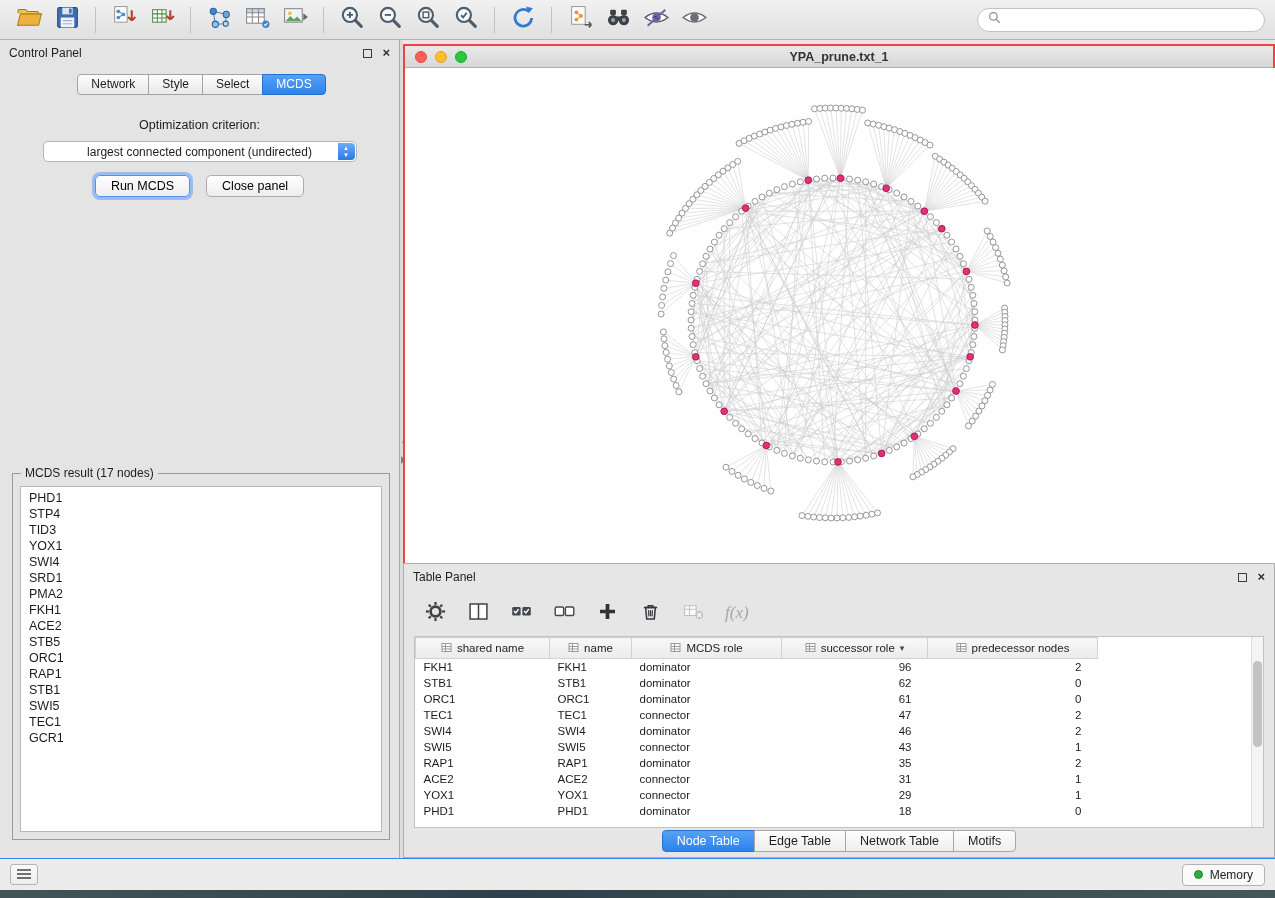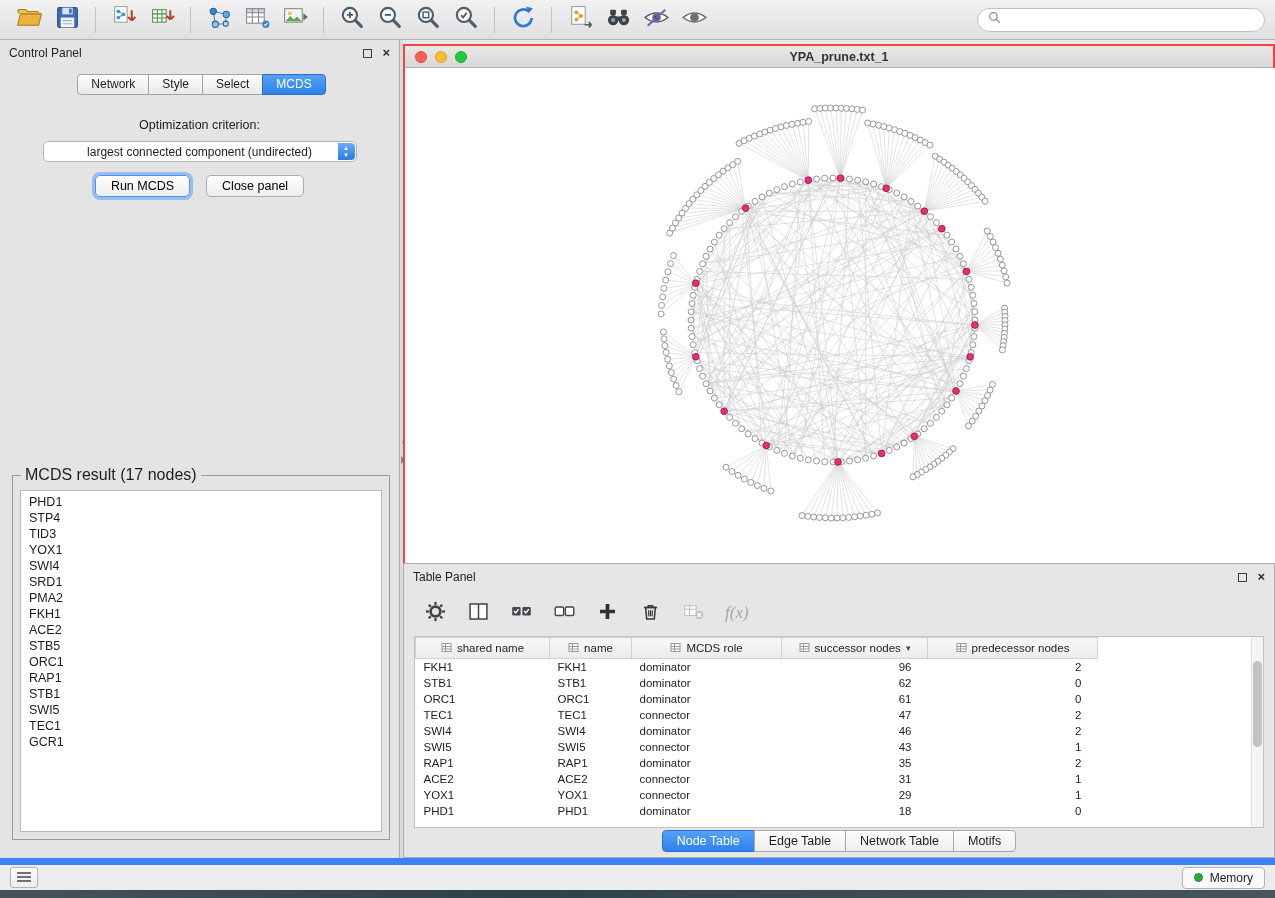--- a/index.html
+++ b/index.html
@@ -47,7 +47,7 @@
   #run-btn{border-color:#4d90fe;box-shadow:0 0 0 3px rgba(92,156,251,.55);}
   #mcds-result{position:absolute;left:10px;top:426px;width:378px;height:374px;
                border:1px solid #9a9a9a;padding:0;position:absolute;}
-  #mcds-result legend{font-size:16px;margin-left:8px;padding:0 4px;}
+  #mcds-result legend{font-size:12px;margin-left:8px;padding:0 4px;}
   #result-list{position:absolute;left:7px;right:7px;top:6px;bottom:7px;background:#fff;
                border:1px solid #b8b8b8;overflow:hidden;padding-top:3px;}
   .result-item{font-size:12.5px;line-height:16px;padding-left:8px;}

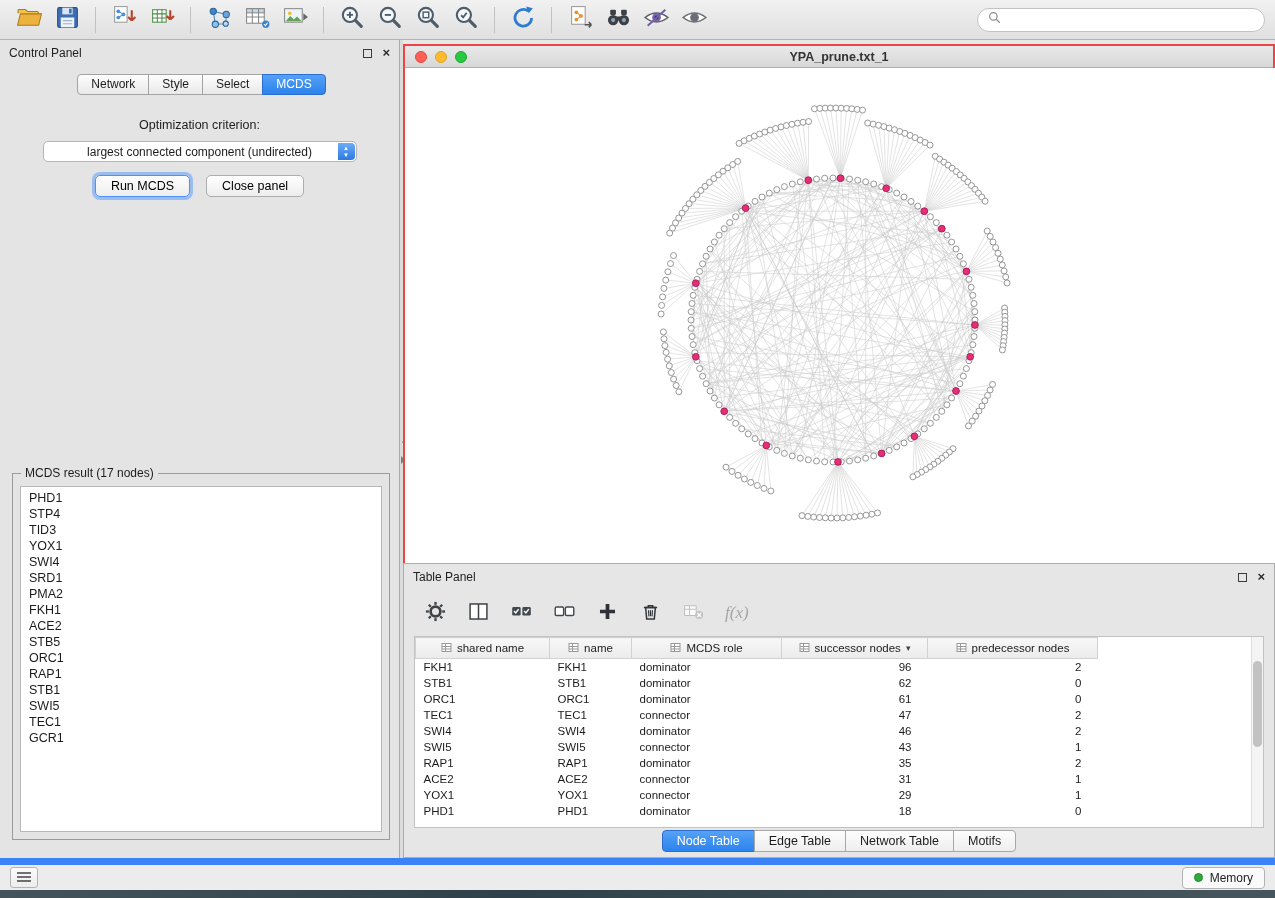--- a/index.html
+++ b/index.html
@@ -1099,7 +1099,7 @@
                       <rect x="1" y="1.5" width="9" height="8" fill="#fdfdfd" stroke="#999"></rect>
                       <path d="M1 4.5 h9 M1 7 h9 M4.5 1.5 v8" stroke="#999" fill="none"></path>
                     </svg></span>
-                  <span>successor nodes</span>
+                  <span>successor role</span>
                   <span class="sort-chevron">▾</span>
                 </span>
               </th>

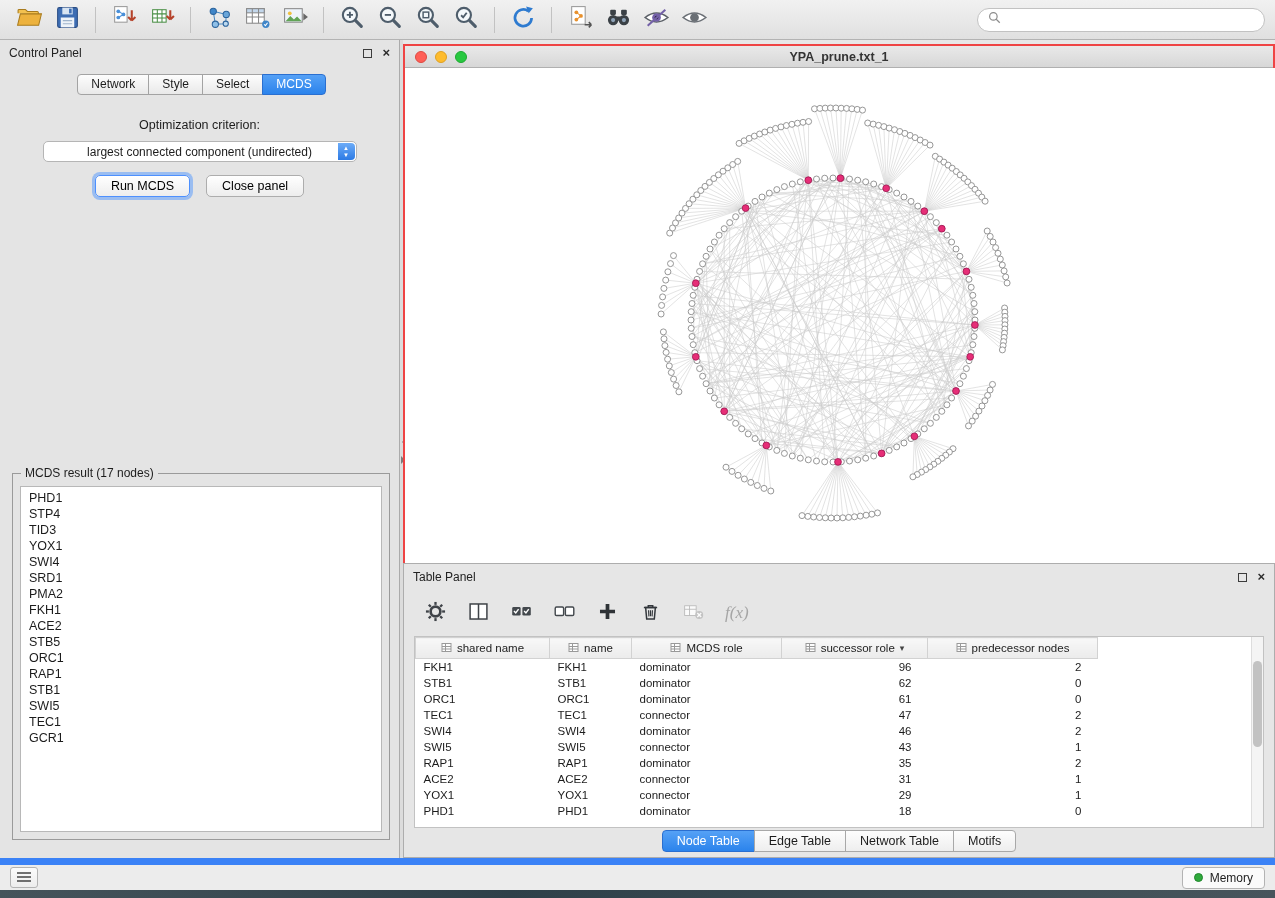--- a/index.html
+++ b/index.html
@@ -101,7 +101,7 @@
 
   
   #status-bar{position:absolute;left:0;top:858px;width:1275px;height:32px;background:#ececec;
-              border-top:7px solid #3b82f6;display:flex;align-items:center;padding:0 10px;}
+              border-top:1px solid #3b82f6;display:flex;align-items:center;padding:0 10px;}
   #menu-btn{width:28px;height:21px;border:1px solid #b3b3b3;border-radius:3px;
             background:linear-gradient(#fbfbfb,#ededed);display:flex;align-items:center;justify-content:center;}
   #memory-btn{margin-left:auto;display:flex;align-items:center;gap:7px;border:1px solid #b3b3b3;

